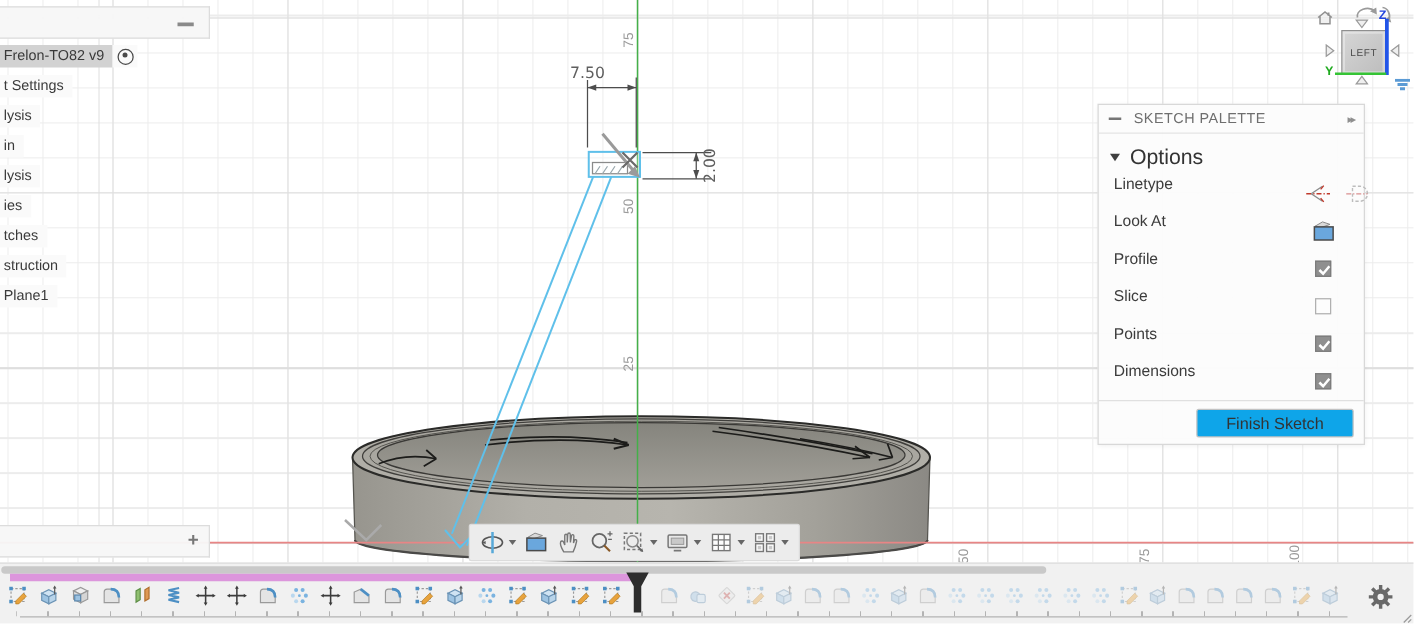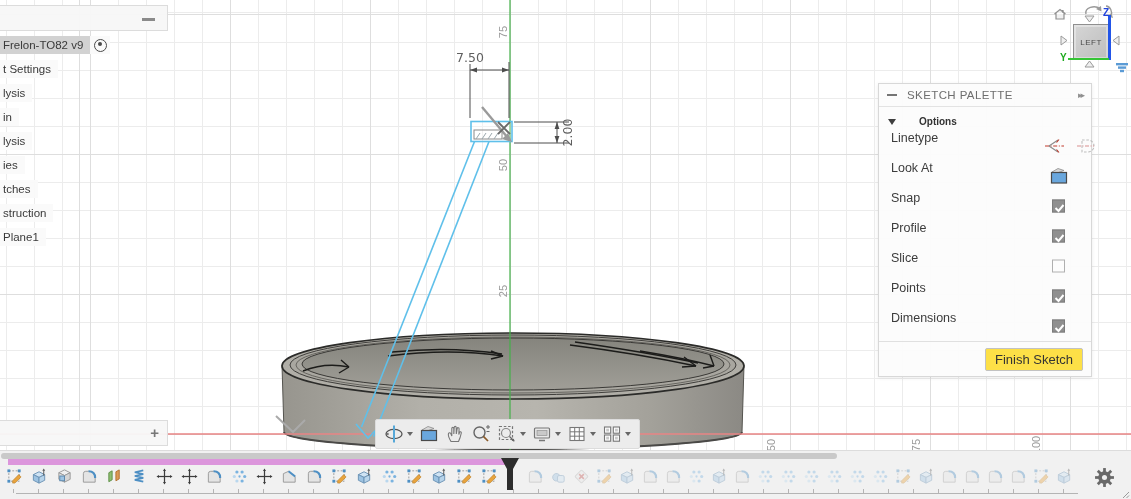--- a/index.html
+++ b/index.html
@@ -52,7 +52,7 @@
   .pal-section{display:flex;align-items:center;padding:9px 0 4px 9px;}
   .tri-down{width:0;height:0;border-left:4.5px solid transparent;border-right:4.5px solid transparent;
     border-top:6px solid #3f3f3f;margin-right:8px;}
-  .pal-section-label{font-size:10px;font-weight:bold;color:#333;margin-left:15px;}
+  .pal-section-label{font-size:17px;font-weight:normal;color:#333;}
   .pal-row{position:relative;height:30px;display:flex;align-items:flex-start;padding-left:12px;}
   .pal-row .lbl{font-size:12.5px;color:#3c3c3c;}
   .ctl{position:absolute;top:50%;transform:translateY(-50%);}

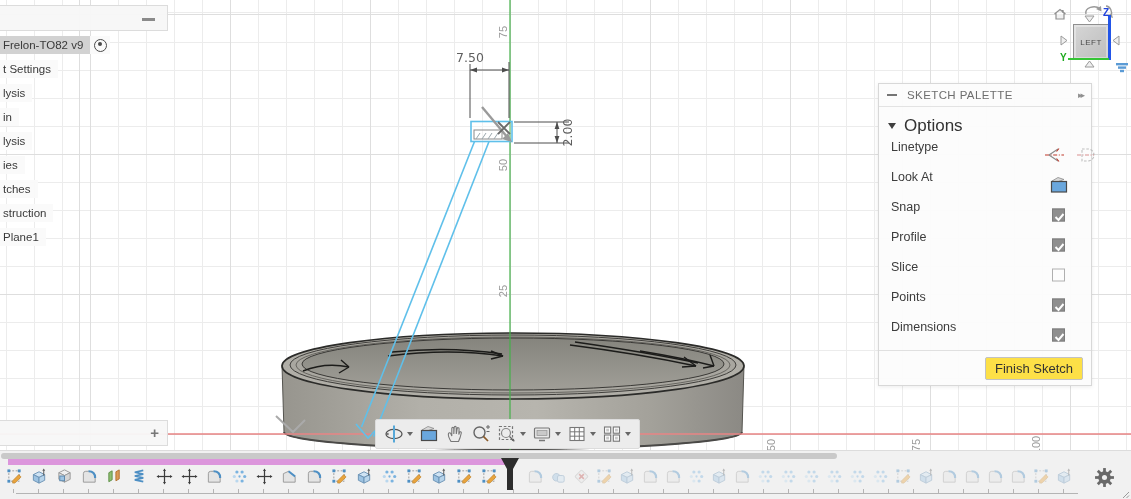--- a/index.html
+++ b/index.html
@@ -283,12 +283,6 @@
         </svg>
       </div>
       <div class="pal-row">
-        <span class="lbl">Snap</span>
-        <span class="ctl cb checked" style="left:173px;"><svg width="13" height="13" viewBox="0 0 13 13">
-              <polyline points="2.5,6.5 5.5,9.5 10.5,3.5" fill="none" stroke="#fff" stroke-width="2"></polyline>
-            </svg></span>
-      </div>
-      <div class="pal-row">
         <span class="lbl">Profile</span>
         <span class="ctl cb checked" style="left:173px;"><svg width="13" height="13" viewBox="0 0 13 13">
               <polyline points="2.5,6.5 5.5,9.5 10.5,3.5" fill="none" stroke="#fff" stroke-width="2"></polyline>

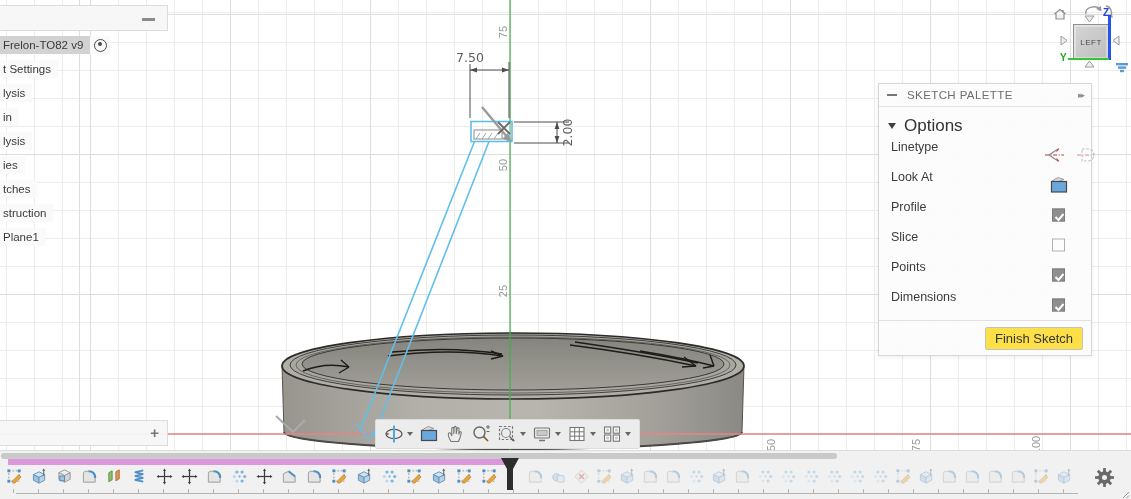--- a/index.html
+++ b/index.html
@@ -59,7 +59,7 @@
   .cb{width:13px;height:13px;box-sizing:border-box;border:1px solid #b0b0b0;background:#fdfdfd;}
   .cb.checked{background:#8f8f8f;border-color:#7c7c7c;}
   .pal-footer{border-top:1px solid #e0e0e0;height:34px;display:flex;align-items:center;justify-content:flex-end;padding-right:8px;}
-  .finish-btn{height:23px;padding:0 9px;background:#fde047;border:1px solid #c2c2c2;border-radius:2px;
+  .finish-btn{height:23px;padding:0 23px;background:#0ea5e9;border:1px solid #c2c2c2;border-radius:2px;
     font-size:13px;color:#333;font-family:"Liberation Sans",sans-serif;}
   
   #navbar{position:absolute;left:375px;top:419px;height:28px;background:#ececec;border:1px solid #dcdcdc;

